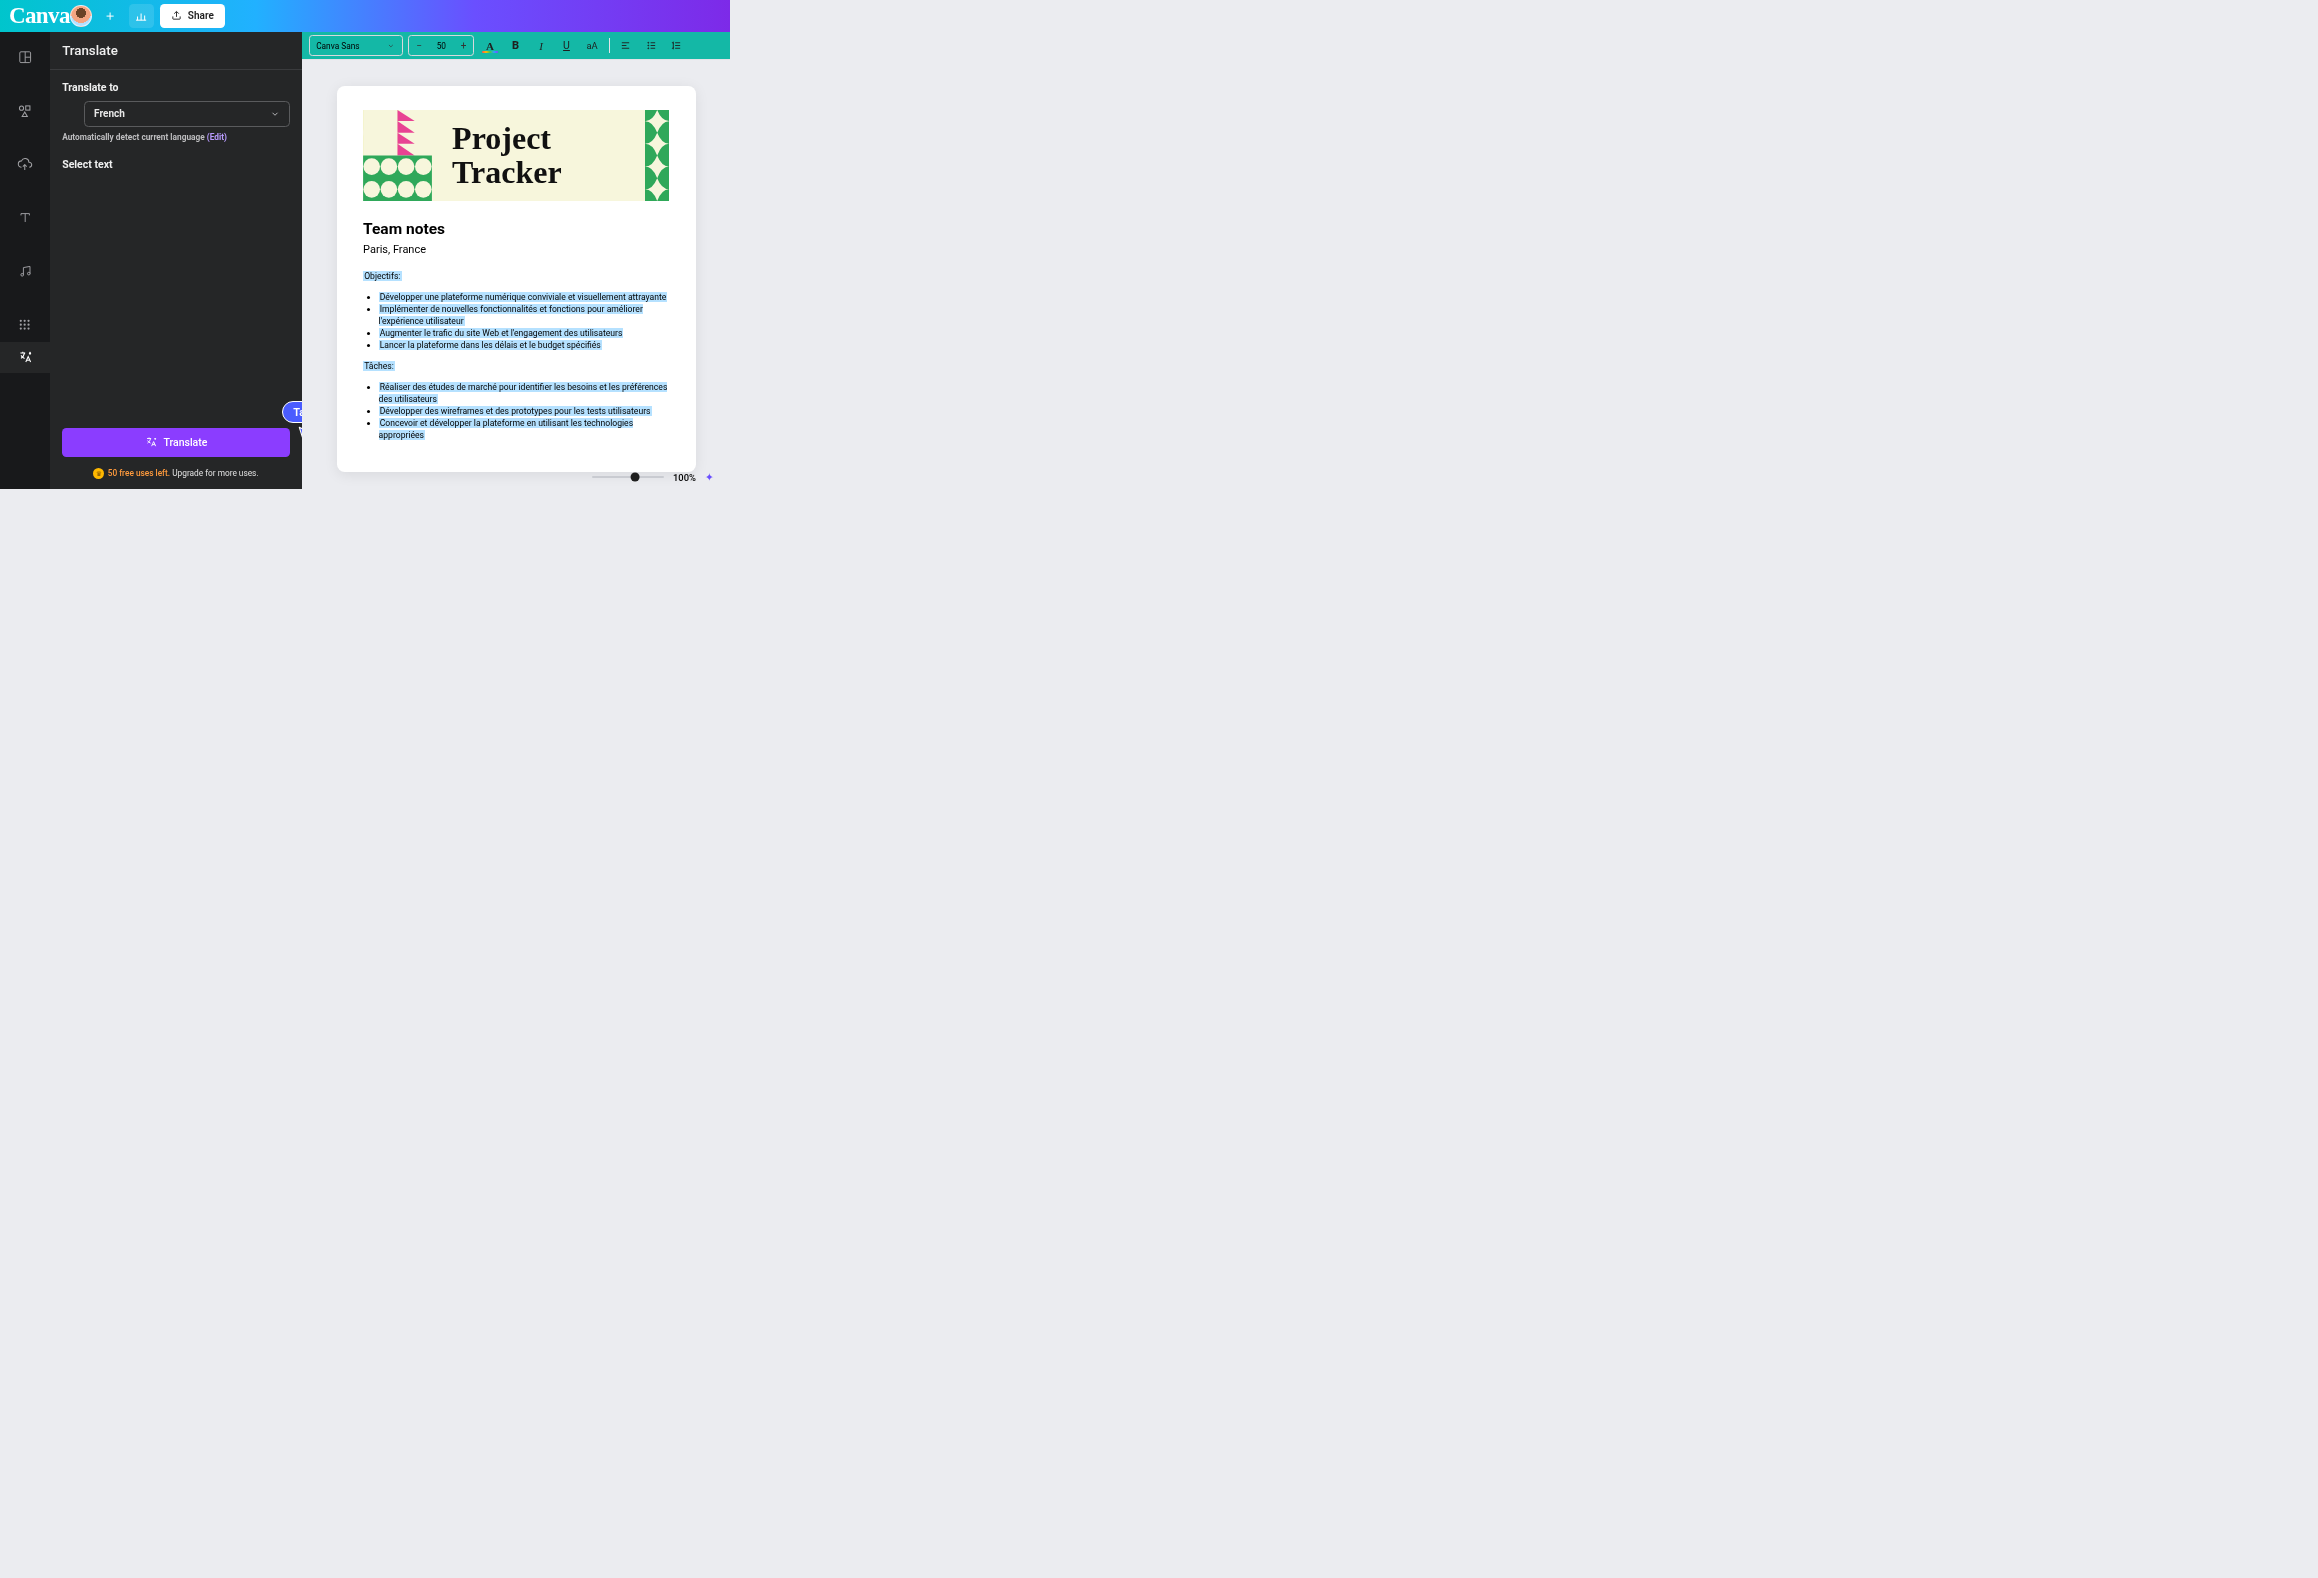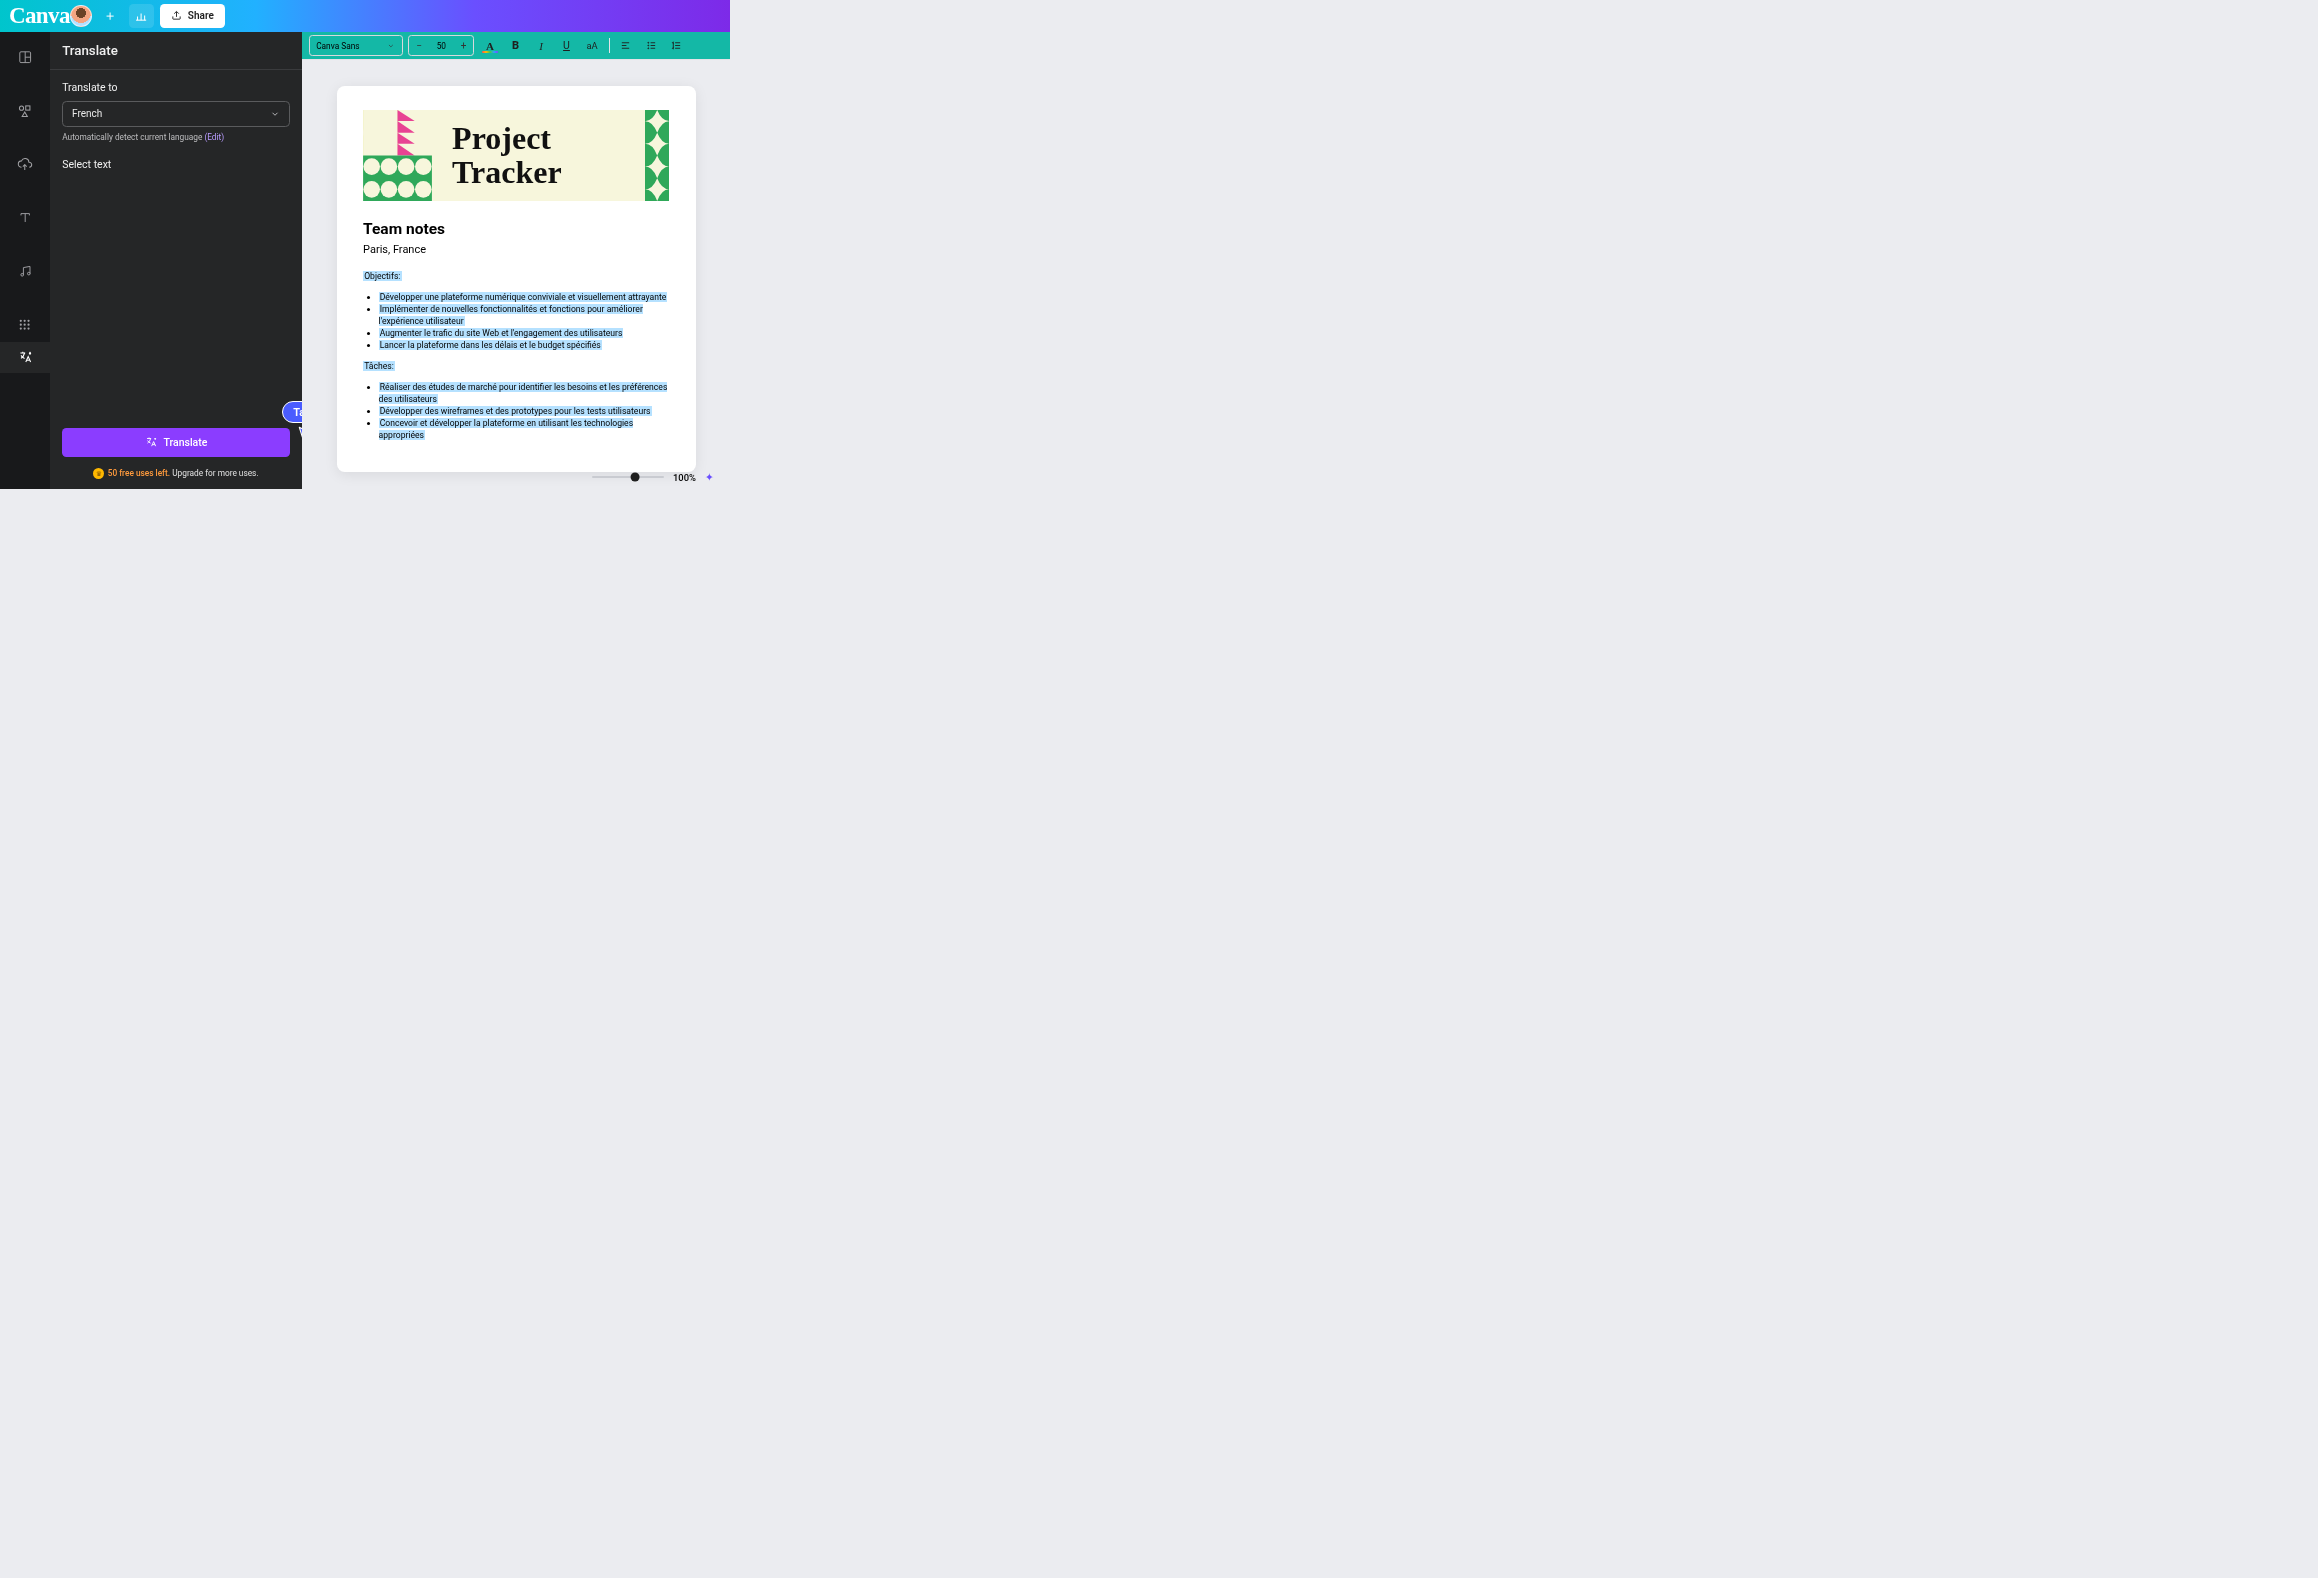--- a/index.html
+++ b/index.html
@@ -81,7 +81,7 @@
     padding: 11px 12.2px; font-size: 13.3px; font-weight: 500;
     border-bottom: 0.6px solid #3a3b3d;
   }
-  .panel-body { padding: 11px 12.2px; flex: 1; overflow: auto; }
+  .panel-body { padding: 11px 12.2px; flex: 1; overflow: auto; font-weight: bold; }
   .field-label { font-size: 10.5px; margin-bottom: 6.6px; }
   .select-box {
     border: 0.6px solid #5a5b5d; border-radius: 4.4px;

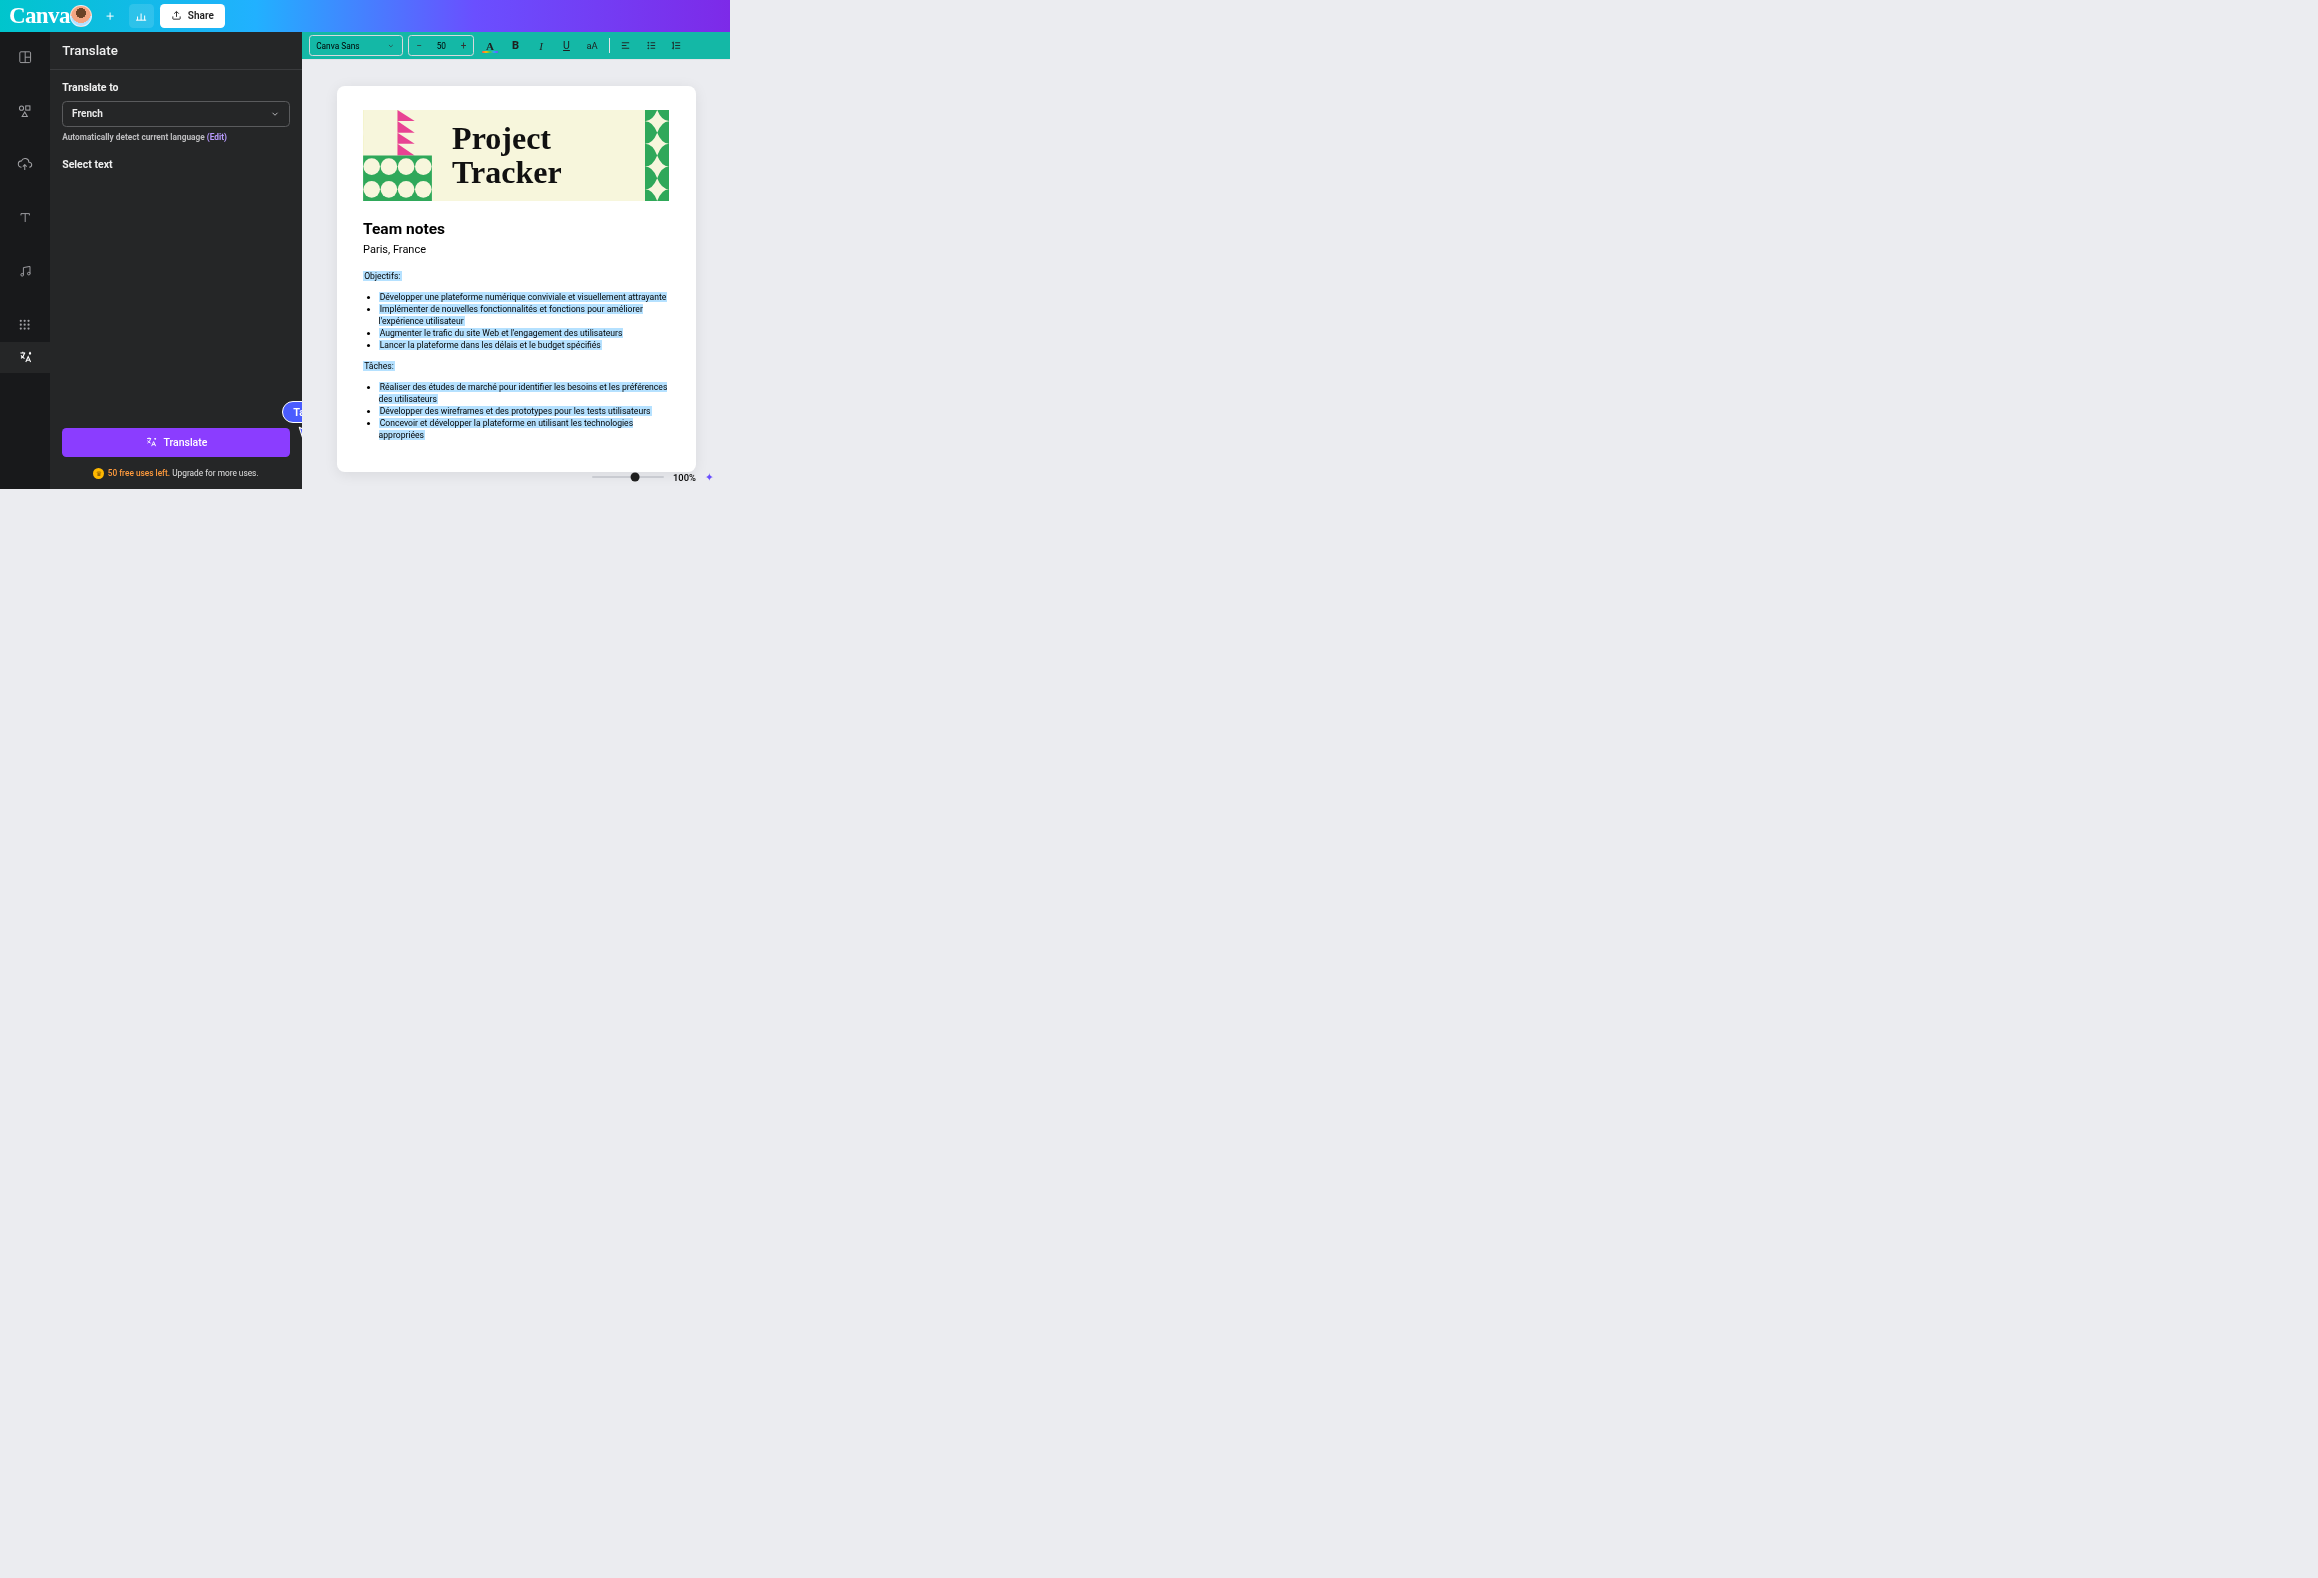--- a/index.html
+++ b/index.html
@@ -87,7 +87,7 @@
     border: 0.6px solid #5a5b5d; border-radius: 4.4px;
     padding: 6.6px 8.9px; font-size: 10px;
     display: flex; justify-content: space-between; align-items: flex-end;
-    color: #e8e8e8; cursor: pointer; margin-bottom: 5.5px;
+    color: #e8e8e8; cursor: pointer; margin-bottom: 5.5px; margin-left: 22px;
   }
   .detect-line { font-size: 8.3px; color: #bdbdbf; margin-bottom: 15.5px; }
   .detect-edit { color: #b99cff; cursor: pointer; }

